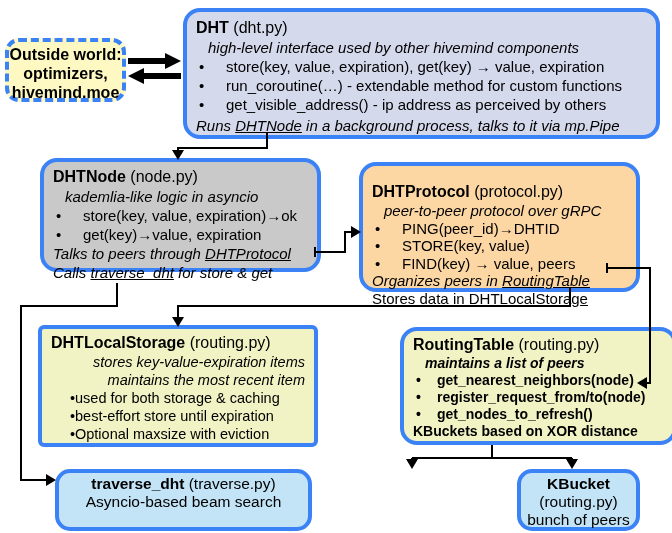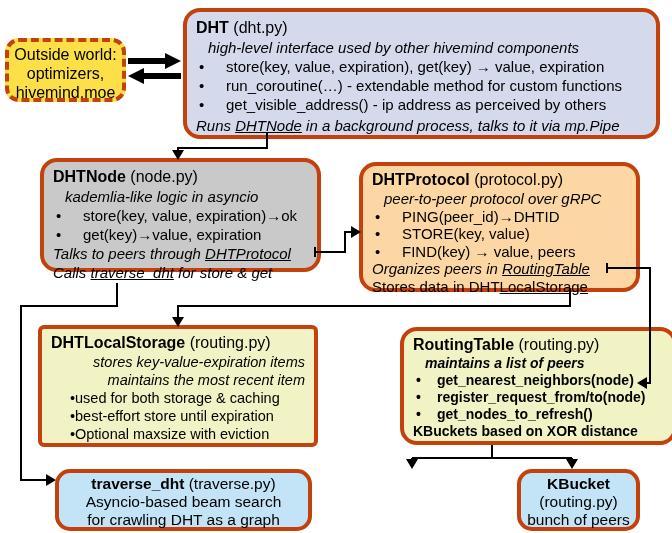--- a/index.html
+++ b/index.html
@@ -8,7 +8,7 @@
     background:#ffffff; font-family:"Liberation Sans", sans-serif; color:#000;
   }
   .node {
-    position:absolute; border:4px solid #c2410c; box-sizing:border-box;
+    position:absolute; border:4px solid #3b82f6; box-sizing:border-box;
     background:#fff; z-index:2;
   }
   .rounded { border-radius:17px; }

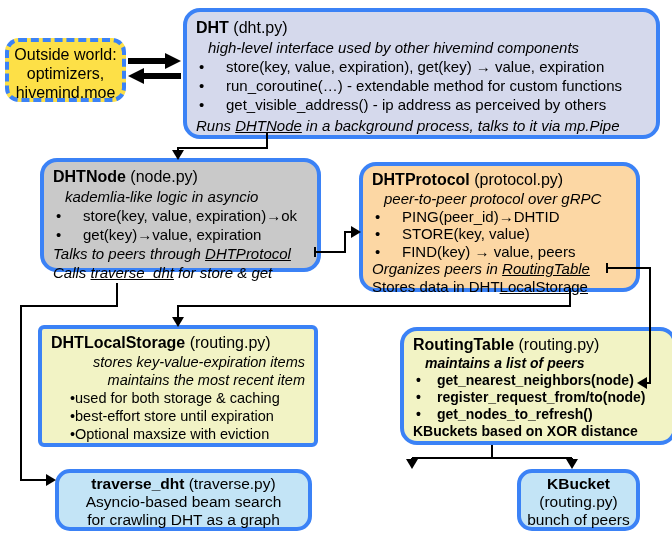--- a/index.html
+++ b/index.html
@@ -44,7 +44,7 @@
 
 <div class="stage">
 
-  <div class="node dashed ctr" style="left: 5px; top: 38px; width: 121px; height: 64px; padding-top: 3px; background-color: #fde047;">
+  <div class="node dashed ctr" style="left: 5px; top: 38px; width: 121px; height: 64px; padding-top: 3px; background-color: #fef9c3; font-weight: bold;">
     <div class="outside-line">Outside world:</div>
     <div class="outside-line">optimizers,</div>
     <div class="outside-line">hivemind.moe</div>

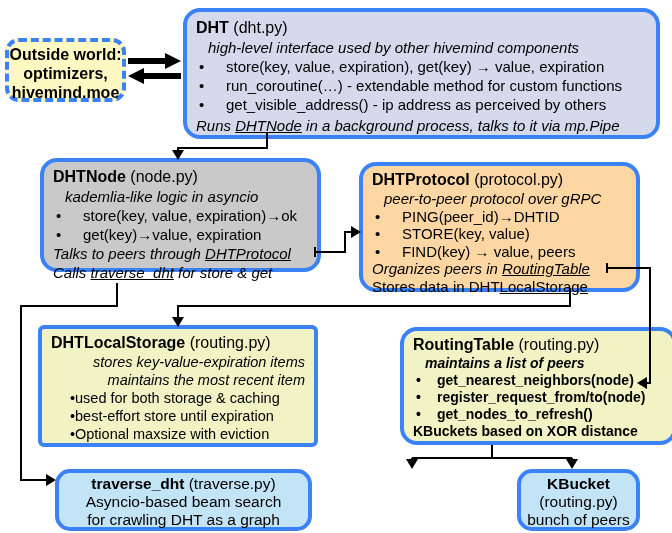--- a/index.html
+++ b/index.html
@@ -83,7 +83,7 @@
     <div class="line it"><span>Calls </span><span class="ul">traverse_dht</span><span> for store &amp; get</span></div>
   </div>
 
-  <div class="node rounded pad box-protocol" style="left: 359px; top: 162px; width: 281px; height: 130px; padding-top: 4px; background-color: rgb(252, 215, 164);">
+  <div class="node rounded pad box-protocol" style="left: 359px; top: 162px; width: 281px; height: 130px; padding-top: 16px; background-color: rgb(252, 215, 164);">
     <div class="t"><b>DHTProtocol</b><span class="file"> (protocol.py)</span></div>
     <div class="line it ind">peer-to-peer protocol over gRPC</div>
     <div class="li">

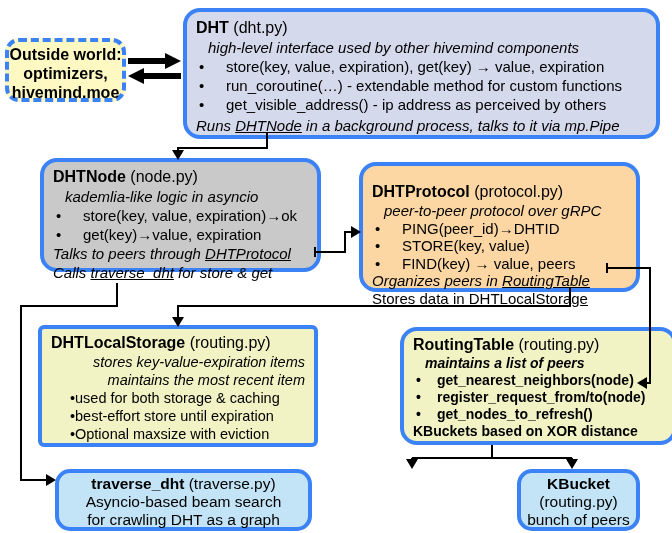--- a/index.html
+++ b/index.html
@@ -141,7 +141,6 @@
   <div class="node sq ctr" style="left: 55px; top: 469px; width: 257px; height: 62px; padding-top: 2px; background-color: rgb(195, 228, 246);">
     <div class="bottom-t"><b>traverse_dht</b><span class="file"> (traverse.py)</span></div>
     <div class="bottom-line">Asyncio-based beam search</div>
-    <div class="bottom-line">for crawling DHT as a graph</div>
   </div>
 
 

